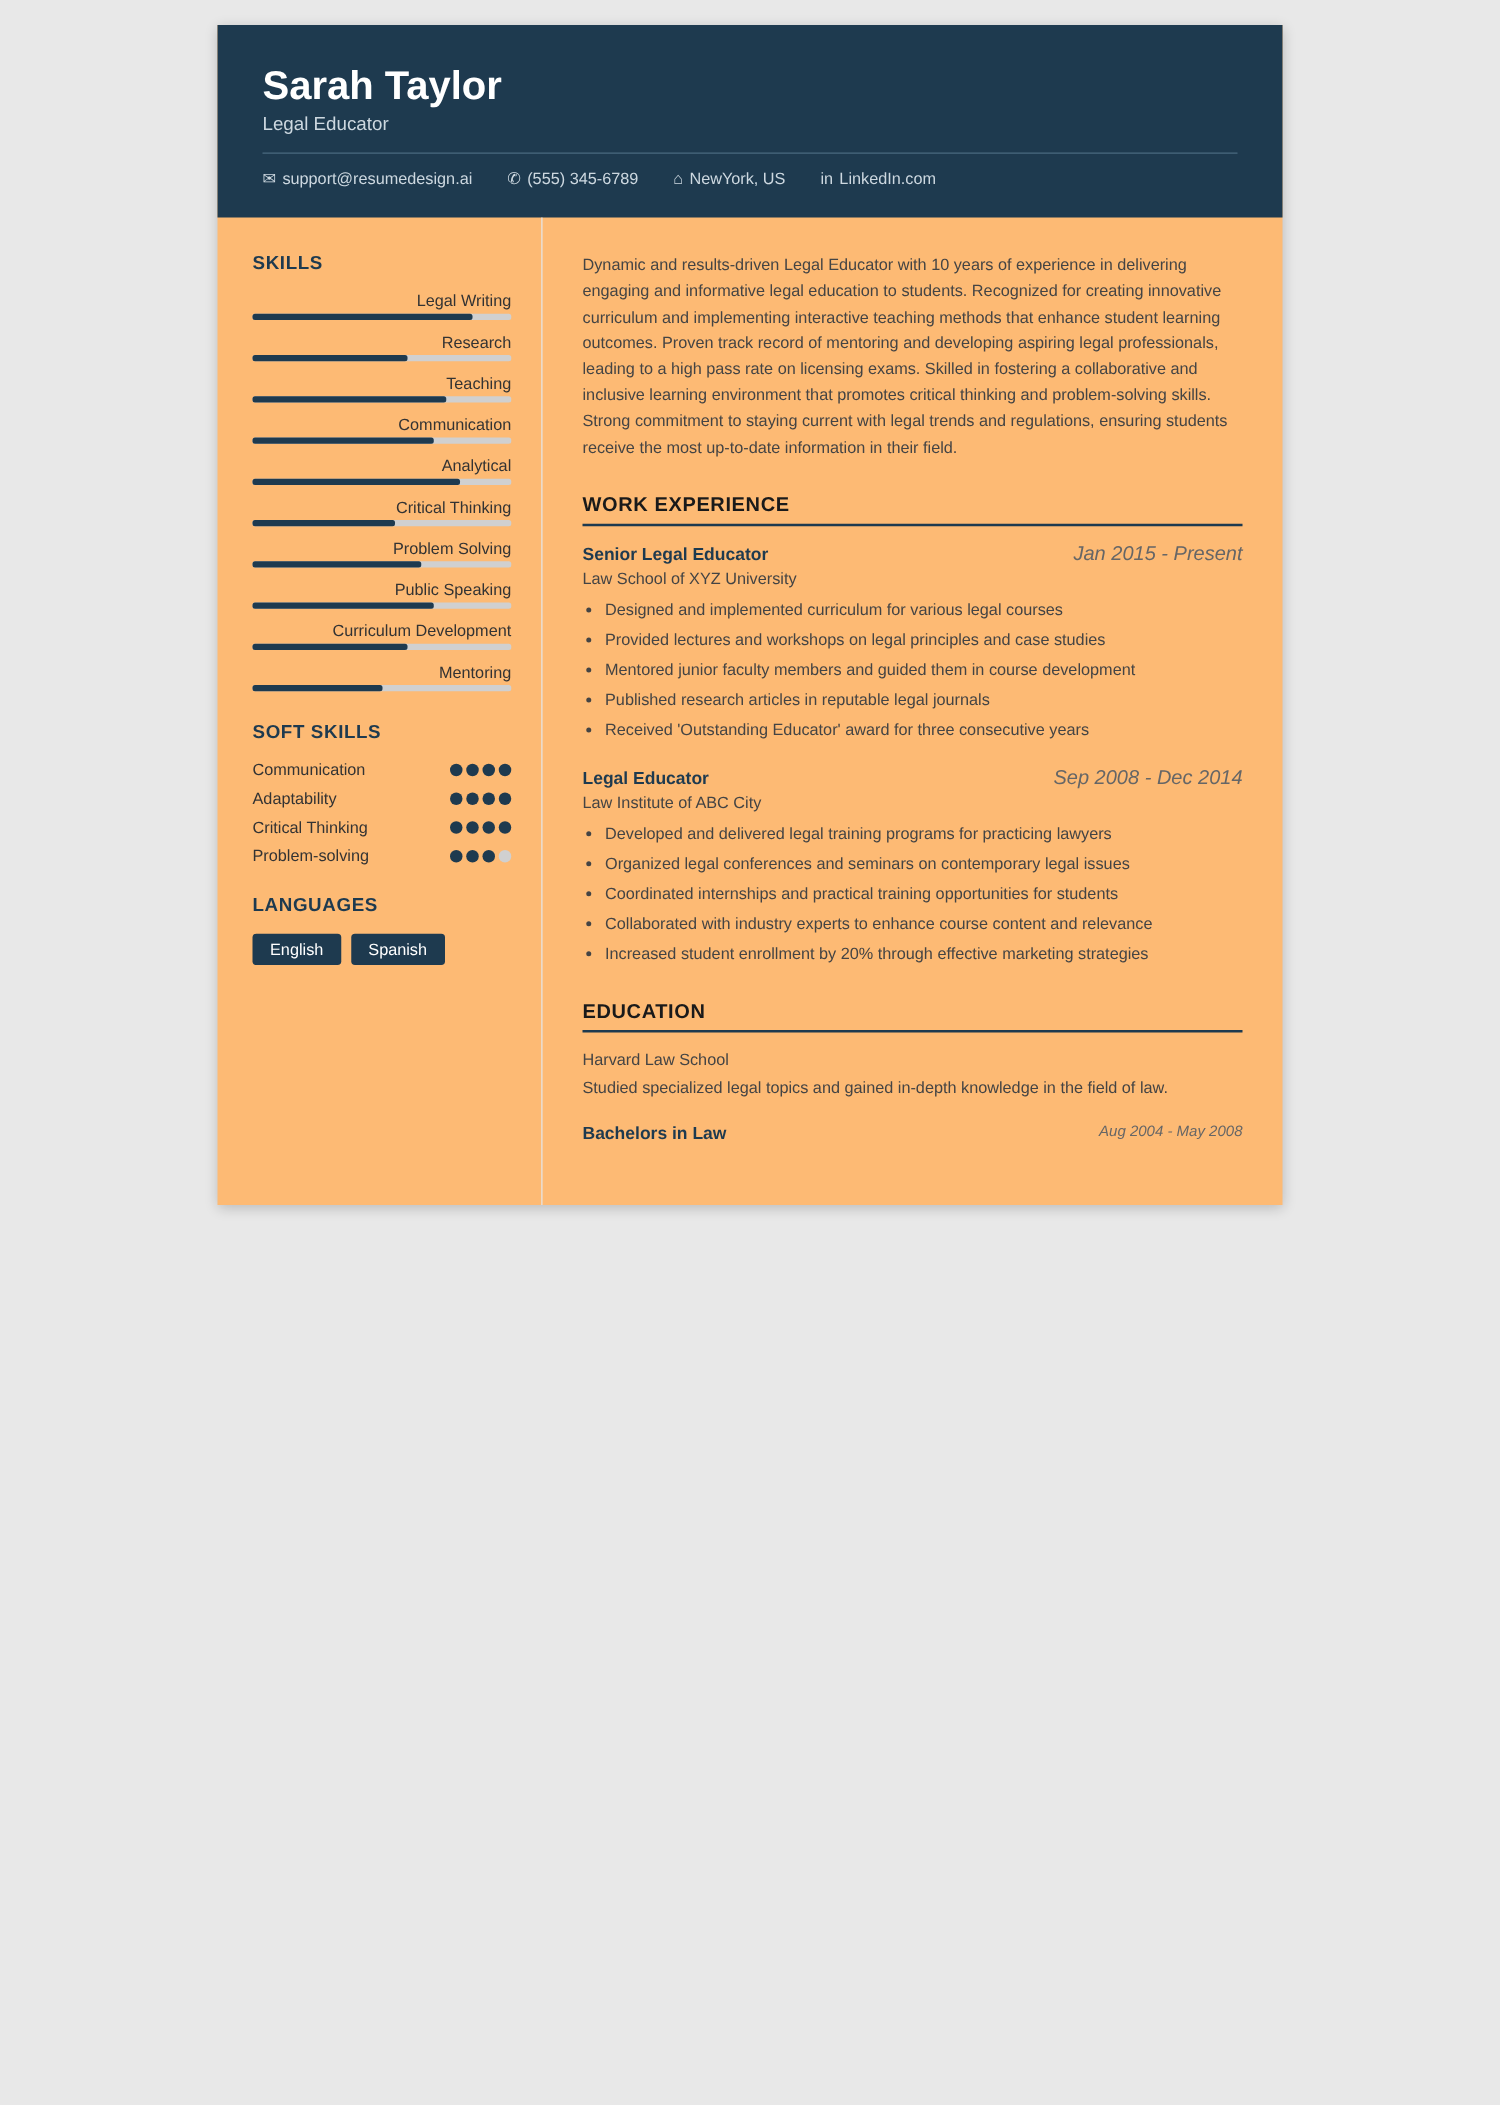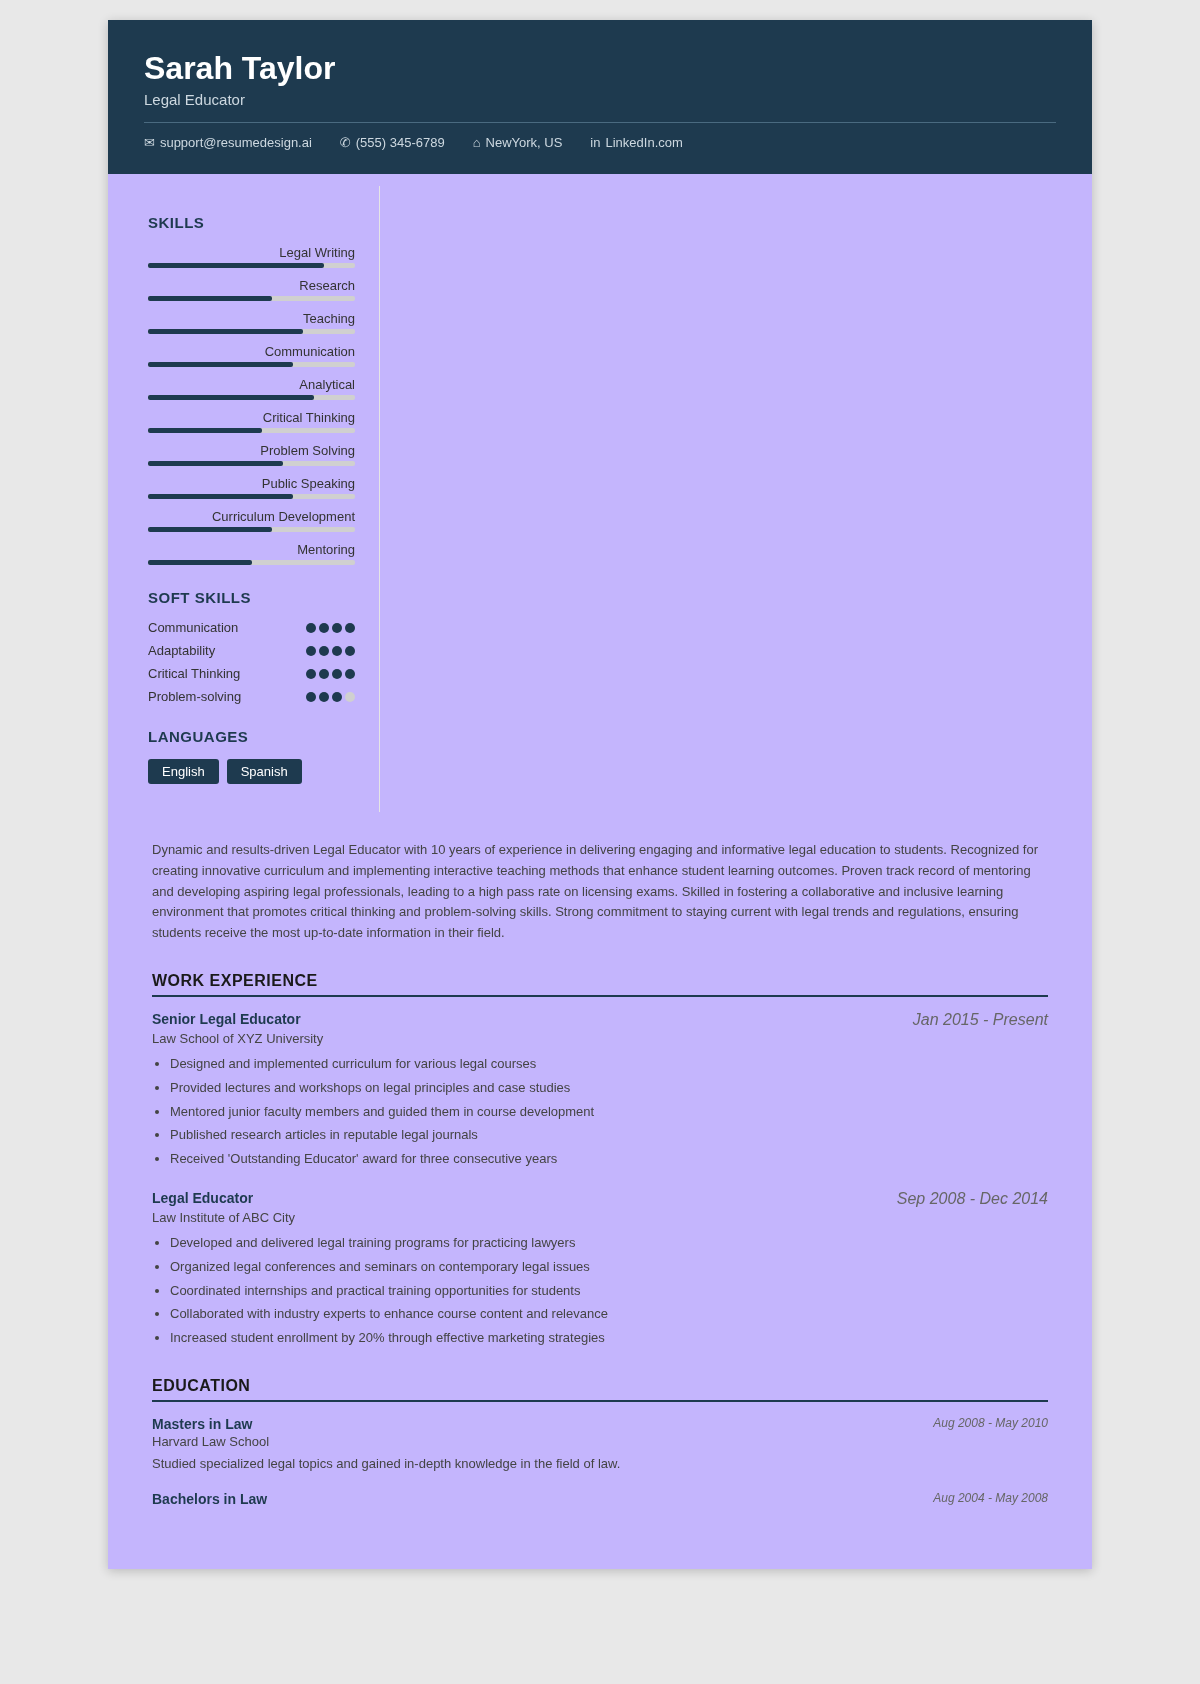--- a/index.html
+++ b/index.html
@@ -13,8 +13,8 @@
       min-height: 1684px;
     }
     .resume {
-      width: 984px;
-      background: #c4b5fd;
+      width: 852px;
+      background: #fdba74;
       box-shadow: 0 2px 10px rgba(0,0,0,0.2);
     }
     

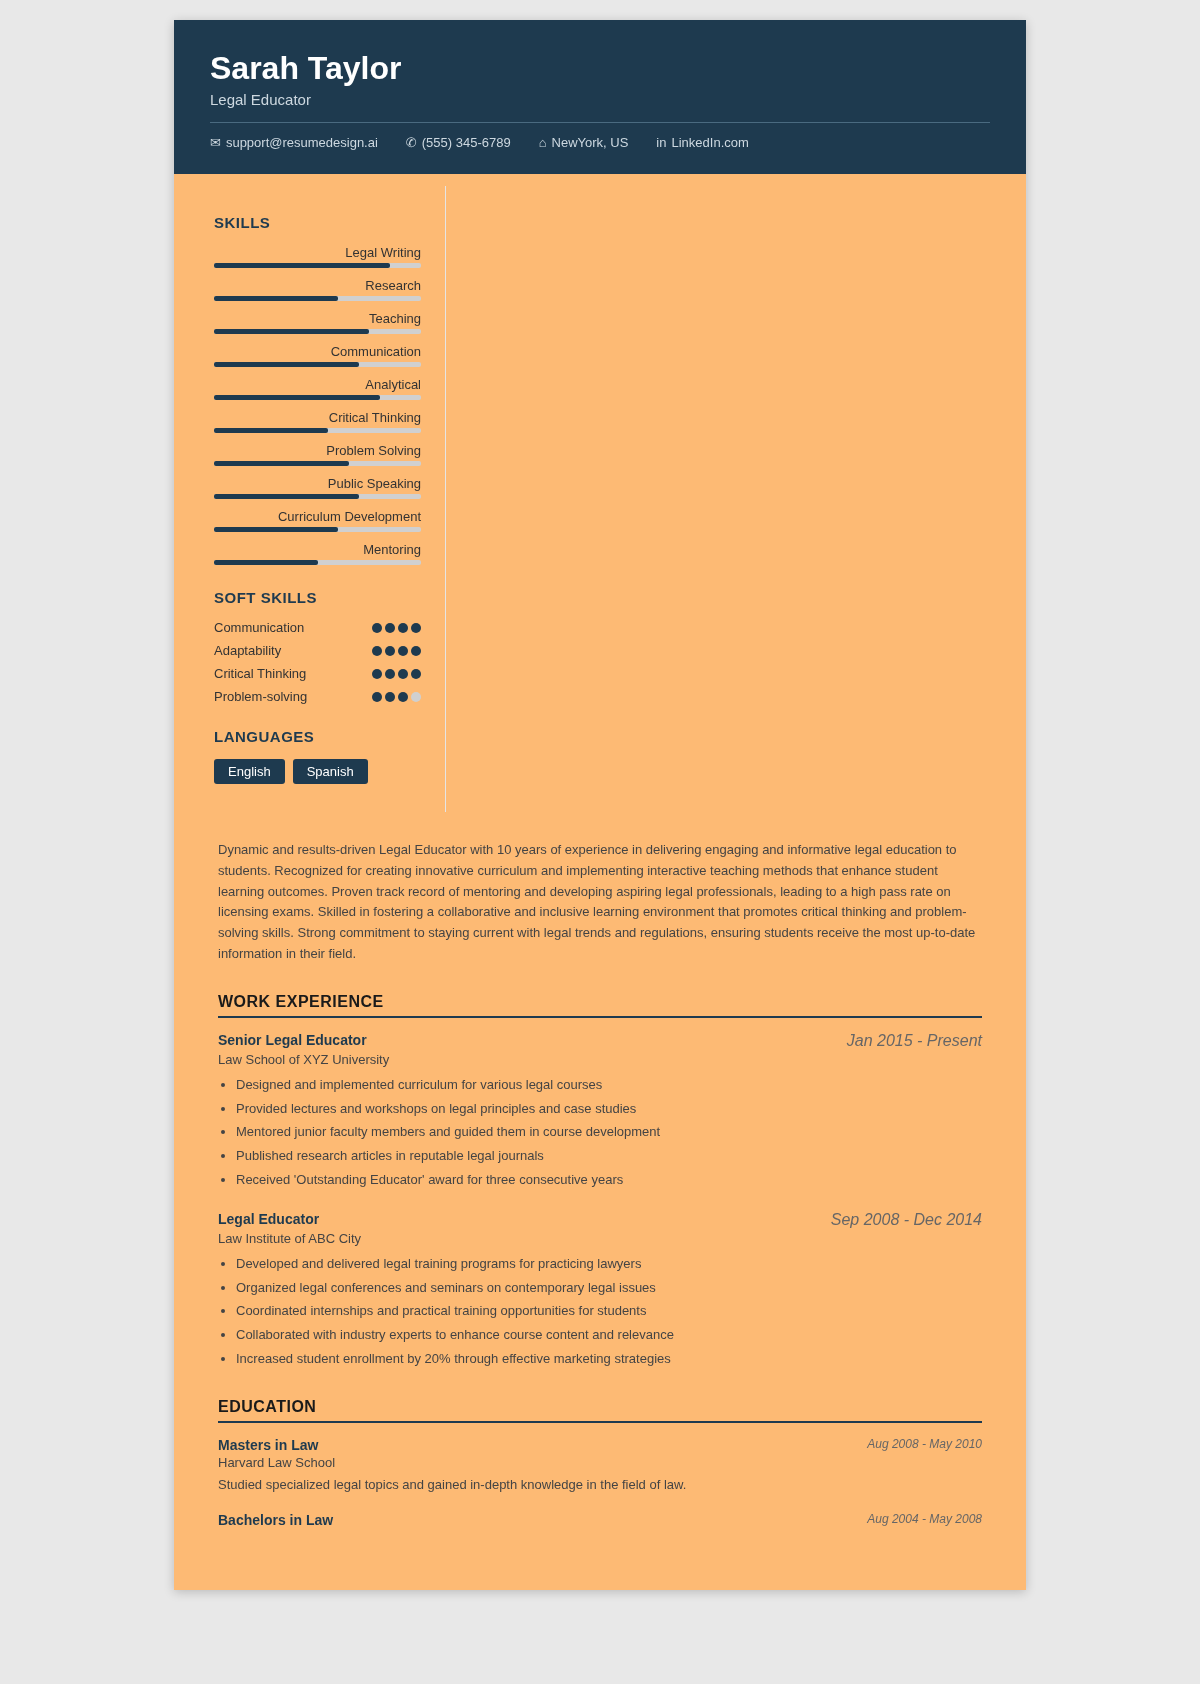--- a/index.html
+++ b/index.html
@@ -54,8 +54,7 @@
     
     .body {
       display: flex;
-      padding: 12px;
-      flex-direction: column;
+      padding: 0;
     }
     
     .sidebar {

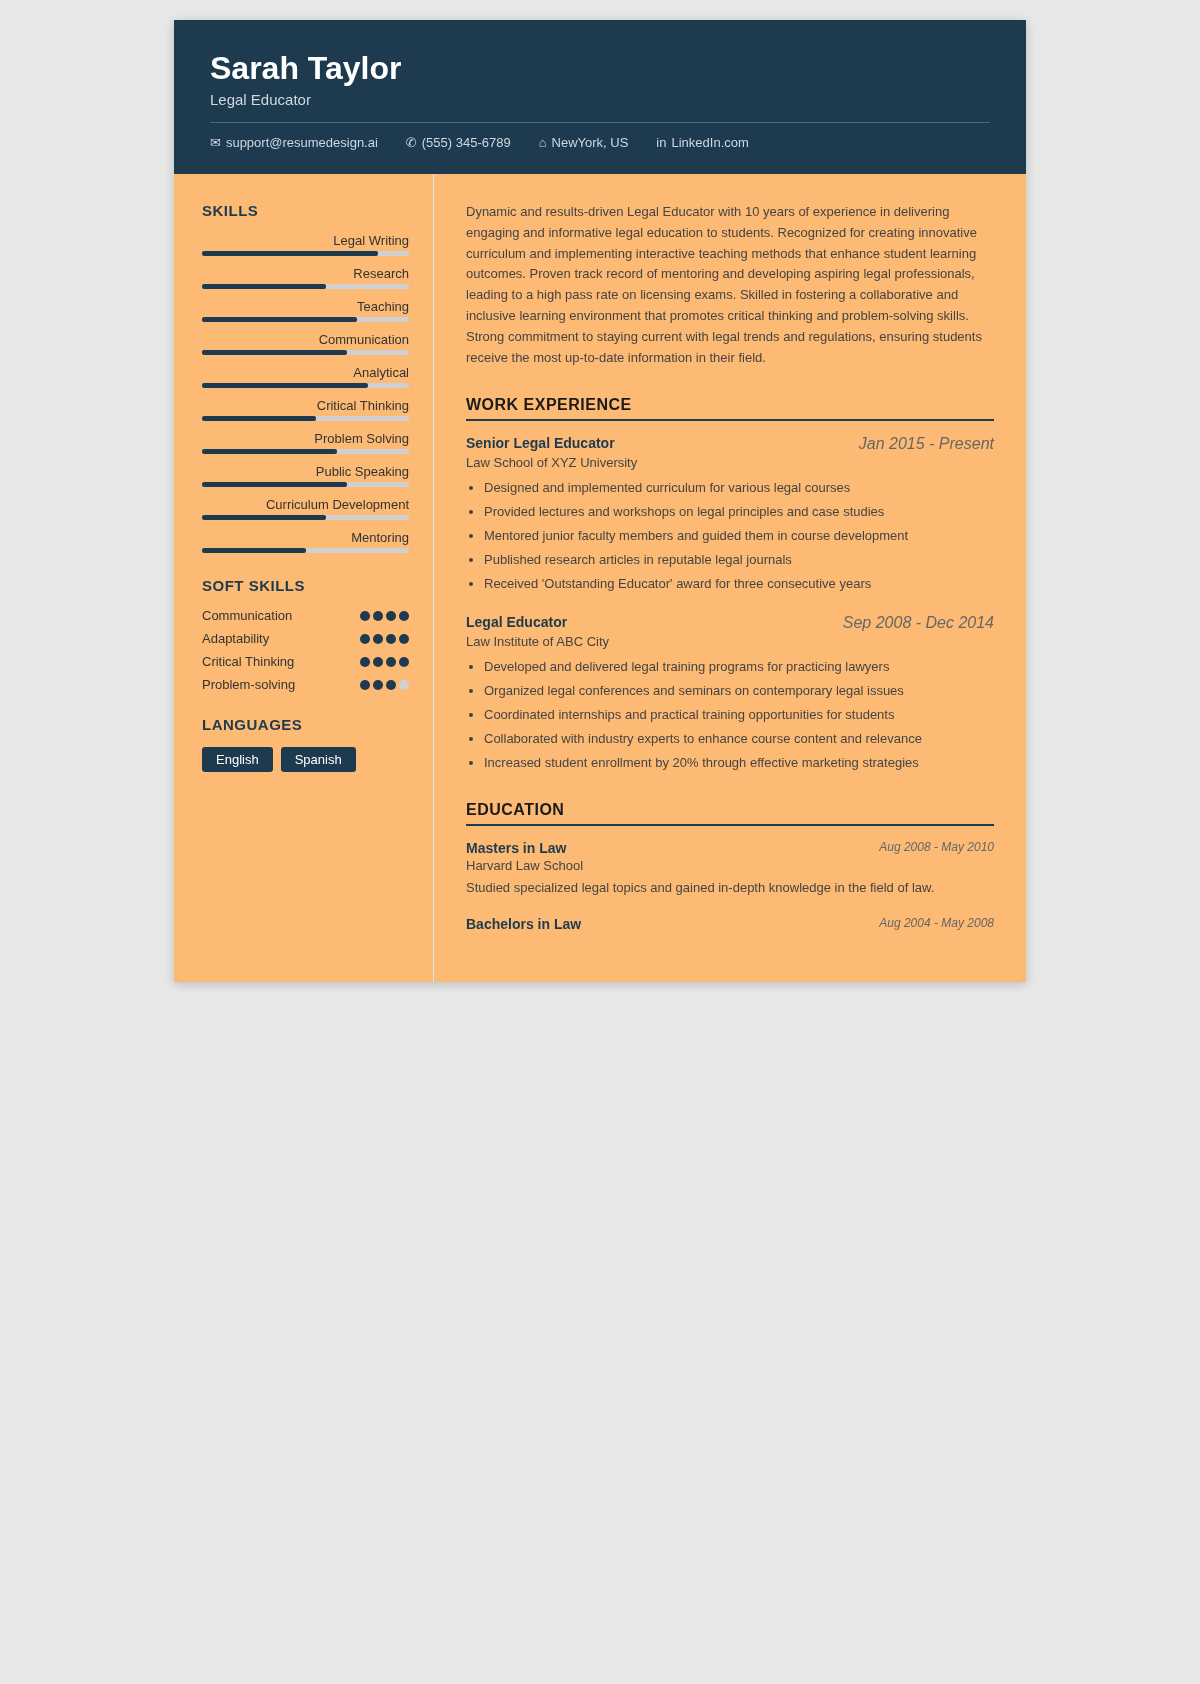--- a/index.html
+++ b/index.html
@@ -408,10 +408,6 @@
       <div class="main-section-title">EDUCATION</div>
       <div id="edu-container">
           <div class="edu-item">
-      <div class="edu-header">
-        <span class="edu-degree">Masters in Law</span>
-        <span class="edu-date">Aug 2008 - May 2010</span>
-      </div>
       <div class="edu-school">Harvard Law School</div>
       <div class="edu-desc">Studied specialized legal topics and gained in-depth knowledge in the field of law.</div>
     </div>

